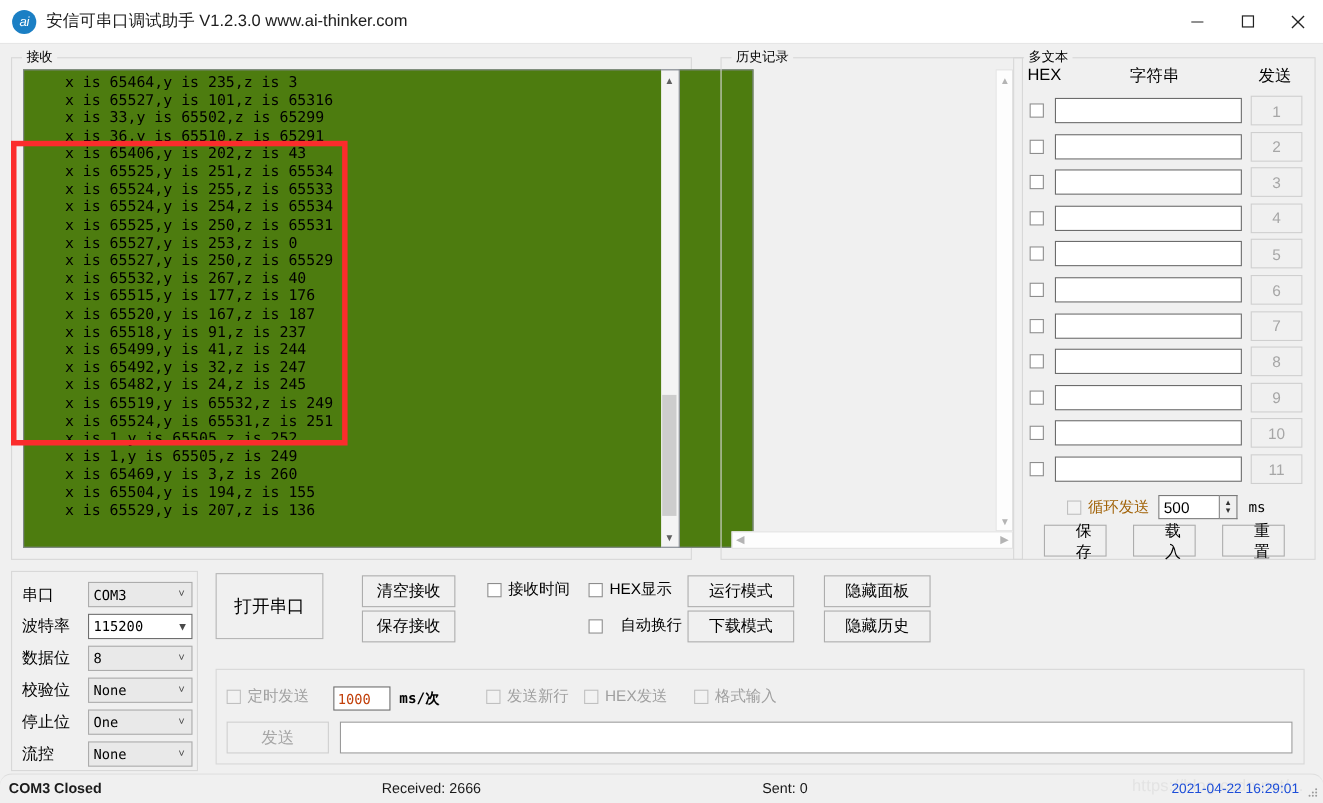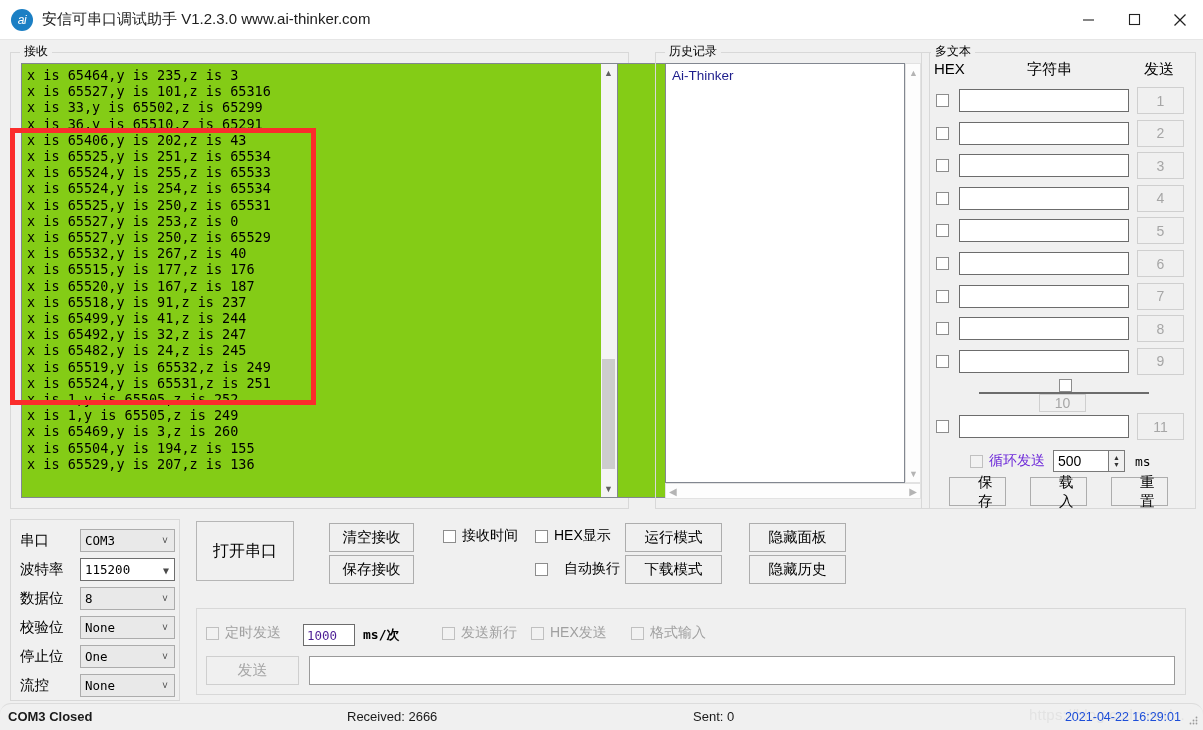--- a/index.html
+++ b/index.html
@@ -32,7 +32,7 @@
   
   #recv-group{left:10px;top:52px;width:619px;height:457px;}
   .recv-box{position:absolute;left:10px;top:10px;width:664px;height:435px;
-    background:#84cc16;border:1px solid #828790;box-sizing:border-box;overflow:hidden;}
+    background:#4d7c0f;border:1px solid #828790;box-sizing:border-box;overflow:hidden;padding-left:32px;}
   .recv-text{padding:3px 0 0 5px;font-family:"DejaVu Sans Mono","Liberation Mono",monospace;
     font-size:13.5px;line-height:16.2px;color:#000;white-space:pre;}
   .recv-scroll{position:absolute;right:10px;top:10px;width:17px;height:435px;background:#f4f4f4;

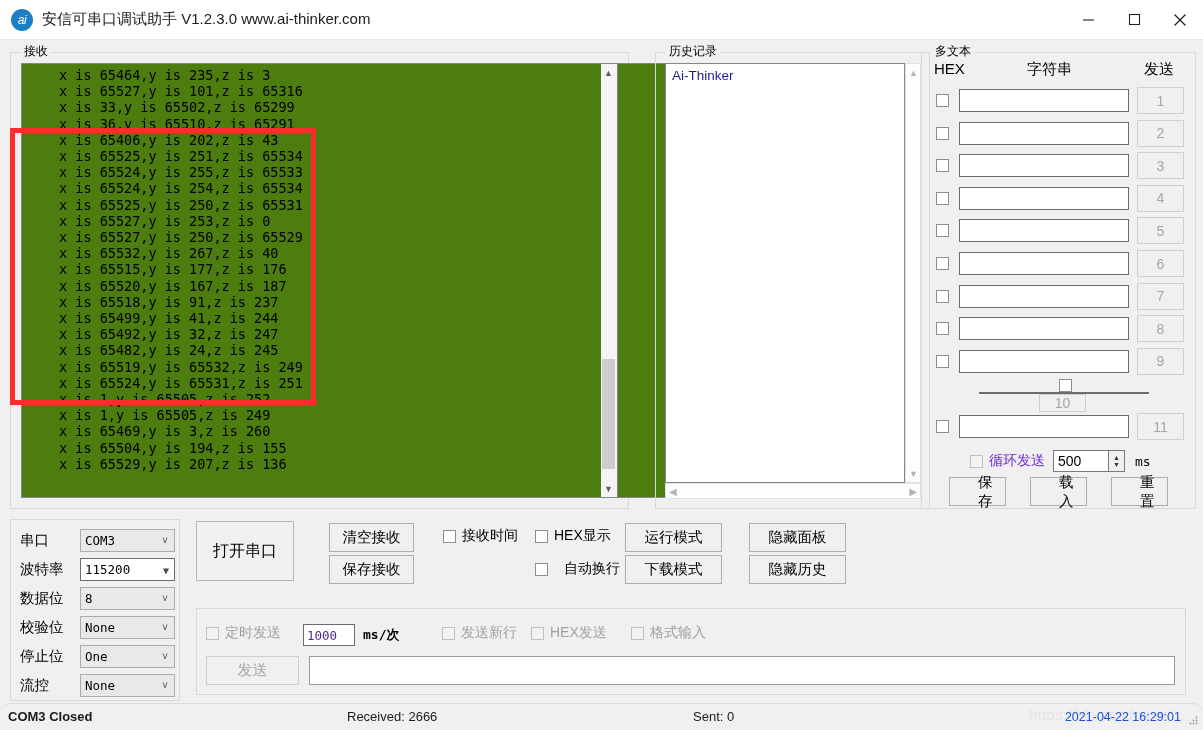--- a/index.html
+++ b/index.html
@@ -191,9 +191,6 @@
 
   <div class="group" id="hist-group">
     <div class="glabel">历史记录</div>
-    <div class="hist-box">
-      <div class="hist-item">Ai-Thinker</div>
-    </div>
     <div class="hist-vscroll">
       <div class="sb-arrow" style="color:#b4b4b4;">▲</div>
       <div class="sb-arrow" style="position:absolute;bottom:0;color:#b4b4b4;">▼</div>

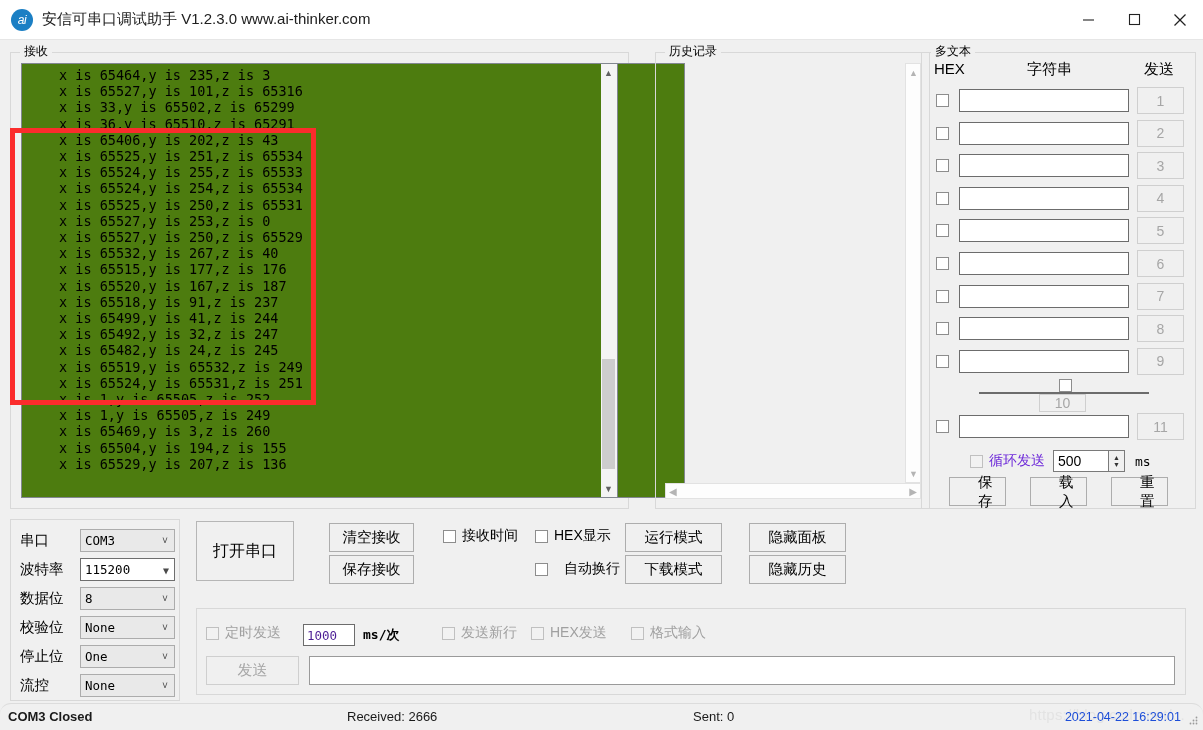--- a/index.html
+++ b/index.html
@@ -254,7 +254,7 @@
           <div class="mt-input"></div>
           <div class="mt-num">9</div>
         </div>
-        <div class="mt-row" style="top: 326.4px; flex-direction: column;">
+        <div class="mt-row" style="top: 326.4px;">
           <span class="cbx" style="margin-left: 14px;"></span>
           <div class="mt-input"></div>
           <div class="mt-num">10</div>

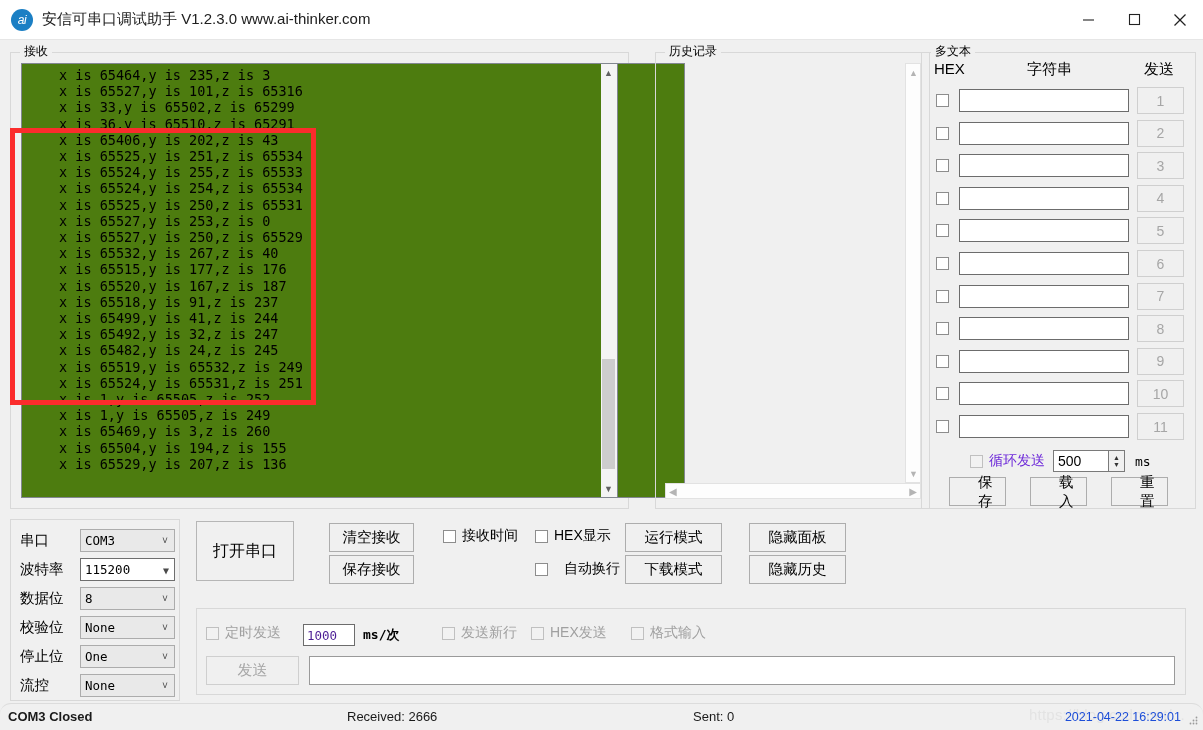--- a/index.html
+++ b/index.html
@@ -70,7 +70,7 @@
   .mt-num{width:47px;height:27px;margin-left:8px;border:1px solid #cfcfcf;background:#f0f0f0;
     color:#a6a6a6;font-size:14px;display:flex;align-items:center;justify-content:center;box-sizing:border-box;}
   .loop-row{position:absolute;left:0;top:395px;width:100%;height:26px;display:flex;align-items:center;}
-  .loop-lbl{margin-left:6px;color:#6d28d9;font-size:14px;}
+  .loop-lbl{margin-left:6px;color:#a16207;font-size:14px;}
   .loop-val{width:56px;height:22px;border:1px solid #7a7a7a;background:#fff;box-sizing:border-box;
     font-size:14px;padding-left:4px;line-height:21px;margin-left:8px;}
   .spin{width:16px;height:22px;border:1px solid #7a7a7a;border-left:none;background:#f0f0f0;

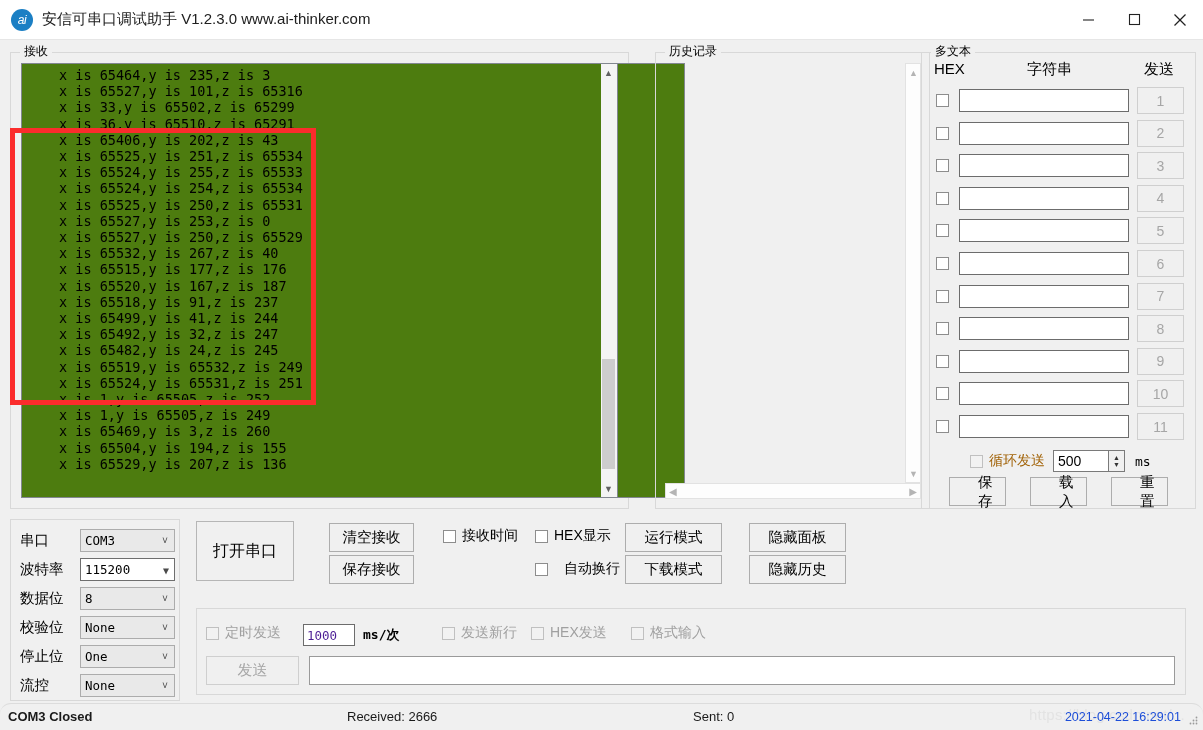--- a/index.html
+++ b/index.html
@@ -112,7 +112,7 @@
   .send-input{position:absolute;left:112px;top:47px;width:866px;height:29px;background:#fff;
     border:1px solid #9a9a9a;box-sizing:border-box;}
   .tm-val{width:52px;height:22px;border:1px solid #6c6c6c;background:#fff;box-sizing:border-box;
-    font-size:12.5px;font-family:"DejaVu Sans Mono",monospace;color:#4c1d95;padding-left:3px;line-height:21px;}
+    font-size:12.5px;font-family:"DejaVu Sans Mono",monospace;color:#c2410c;padding-left:3px;line-height:21px;}
 
   
   .statusbar{position:absolute;left:0;bottom:0;width:1203px;height:26px;background:#f0f0f0;

